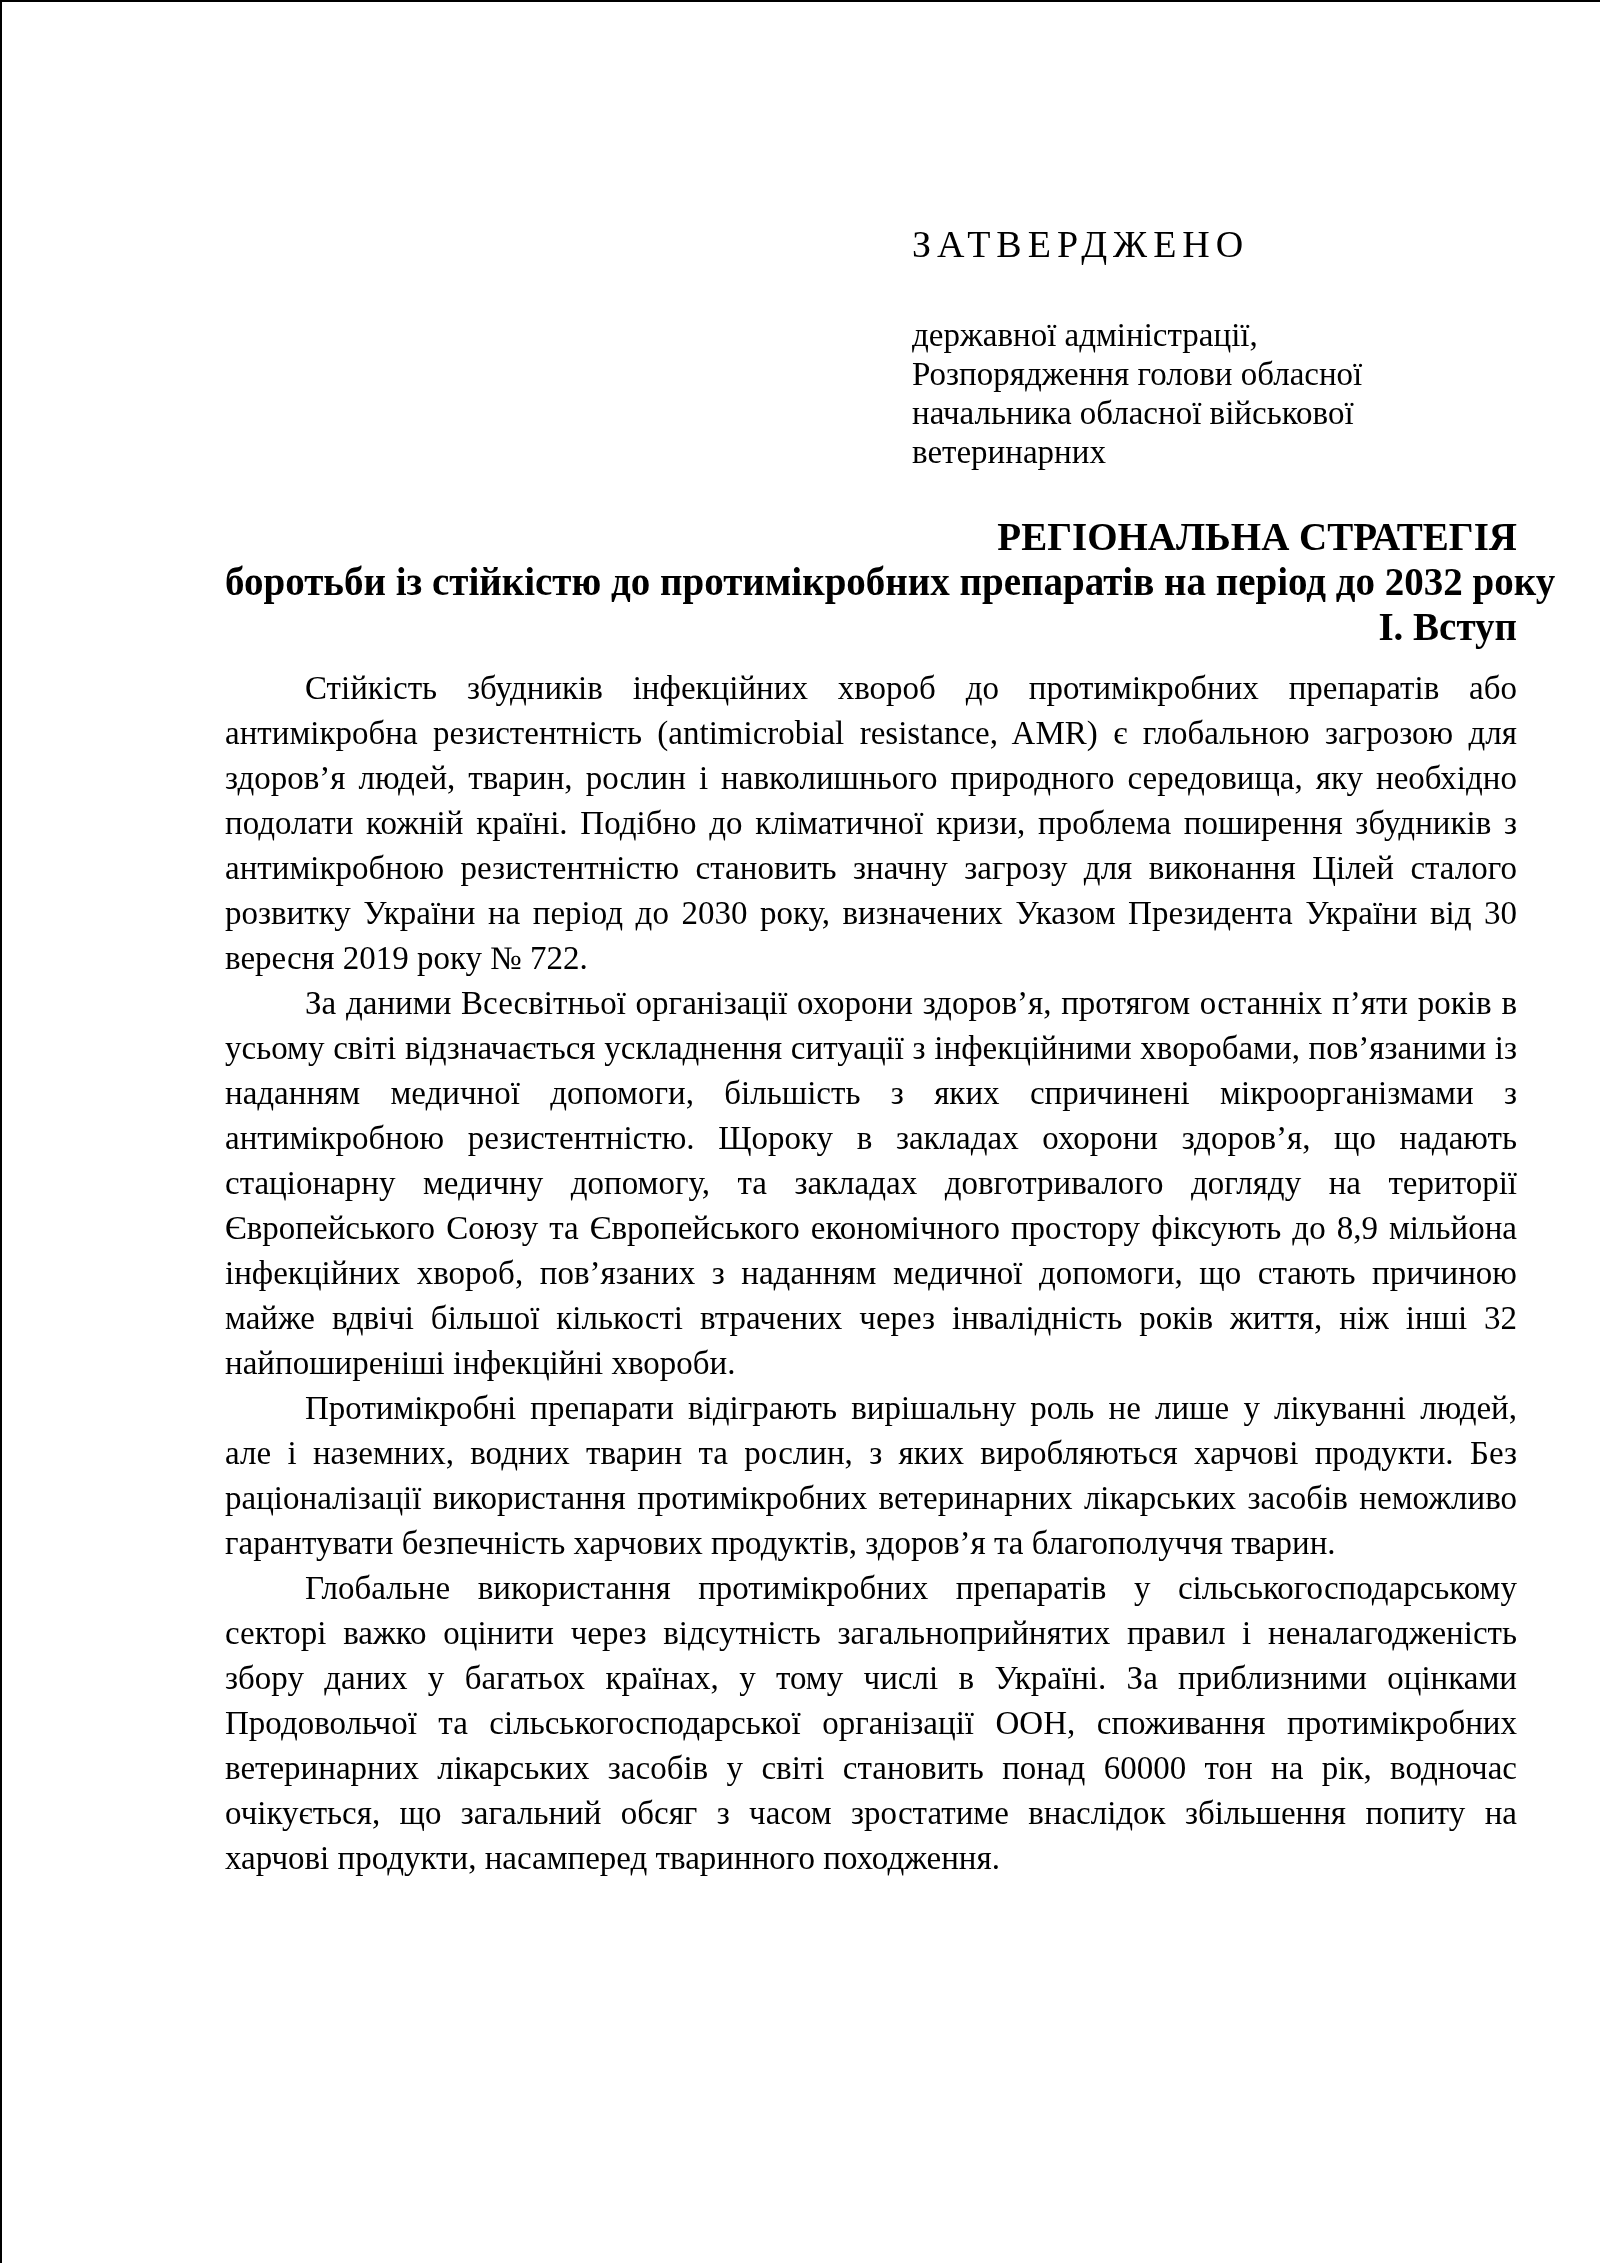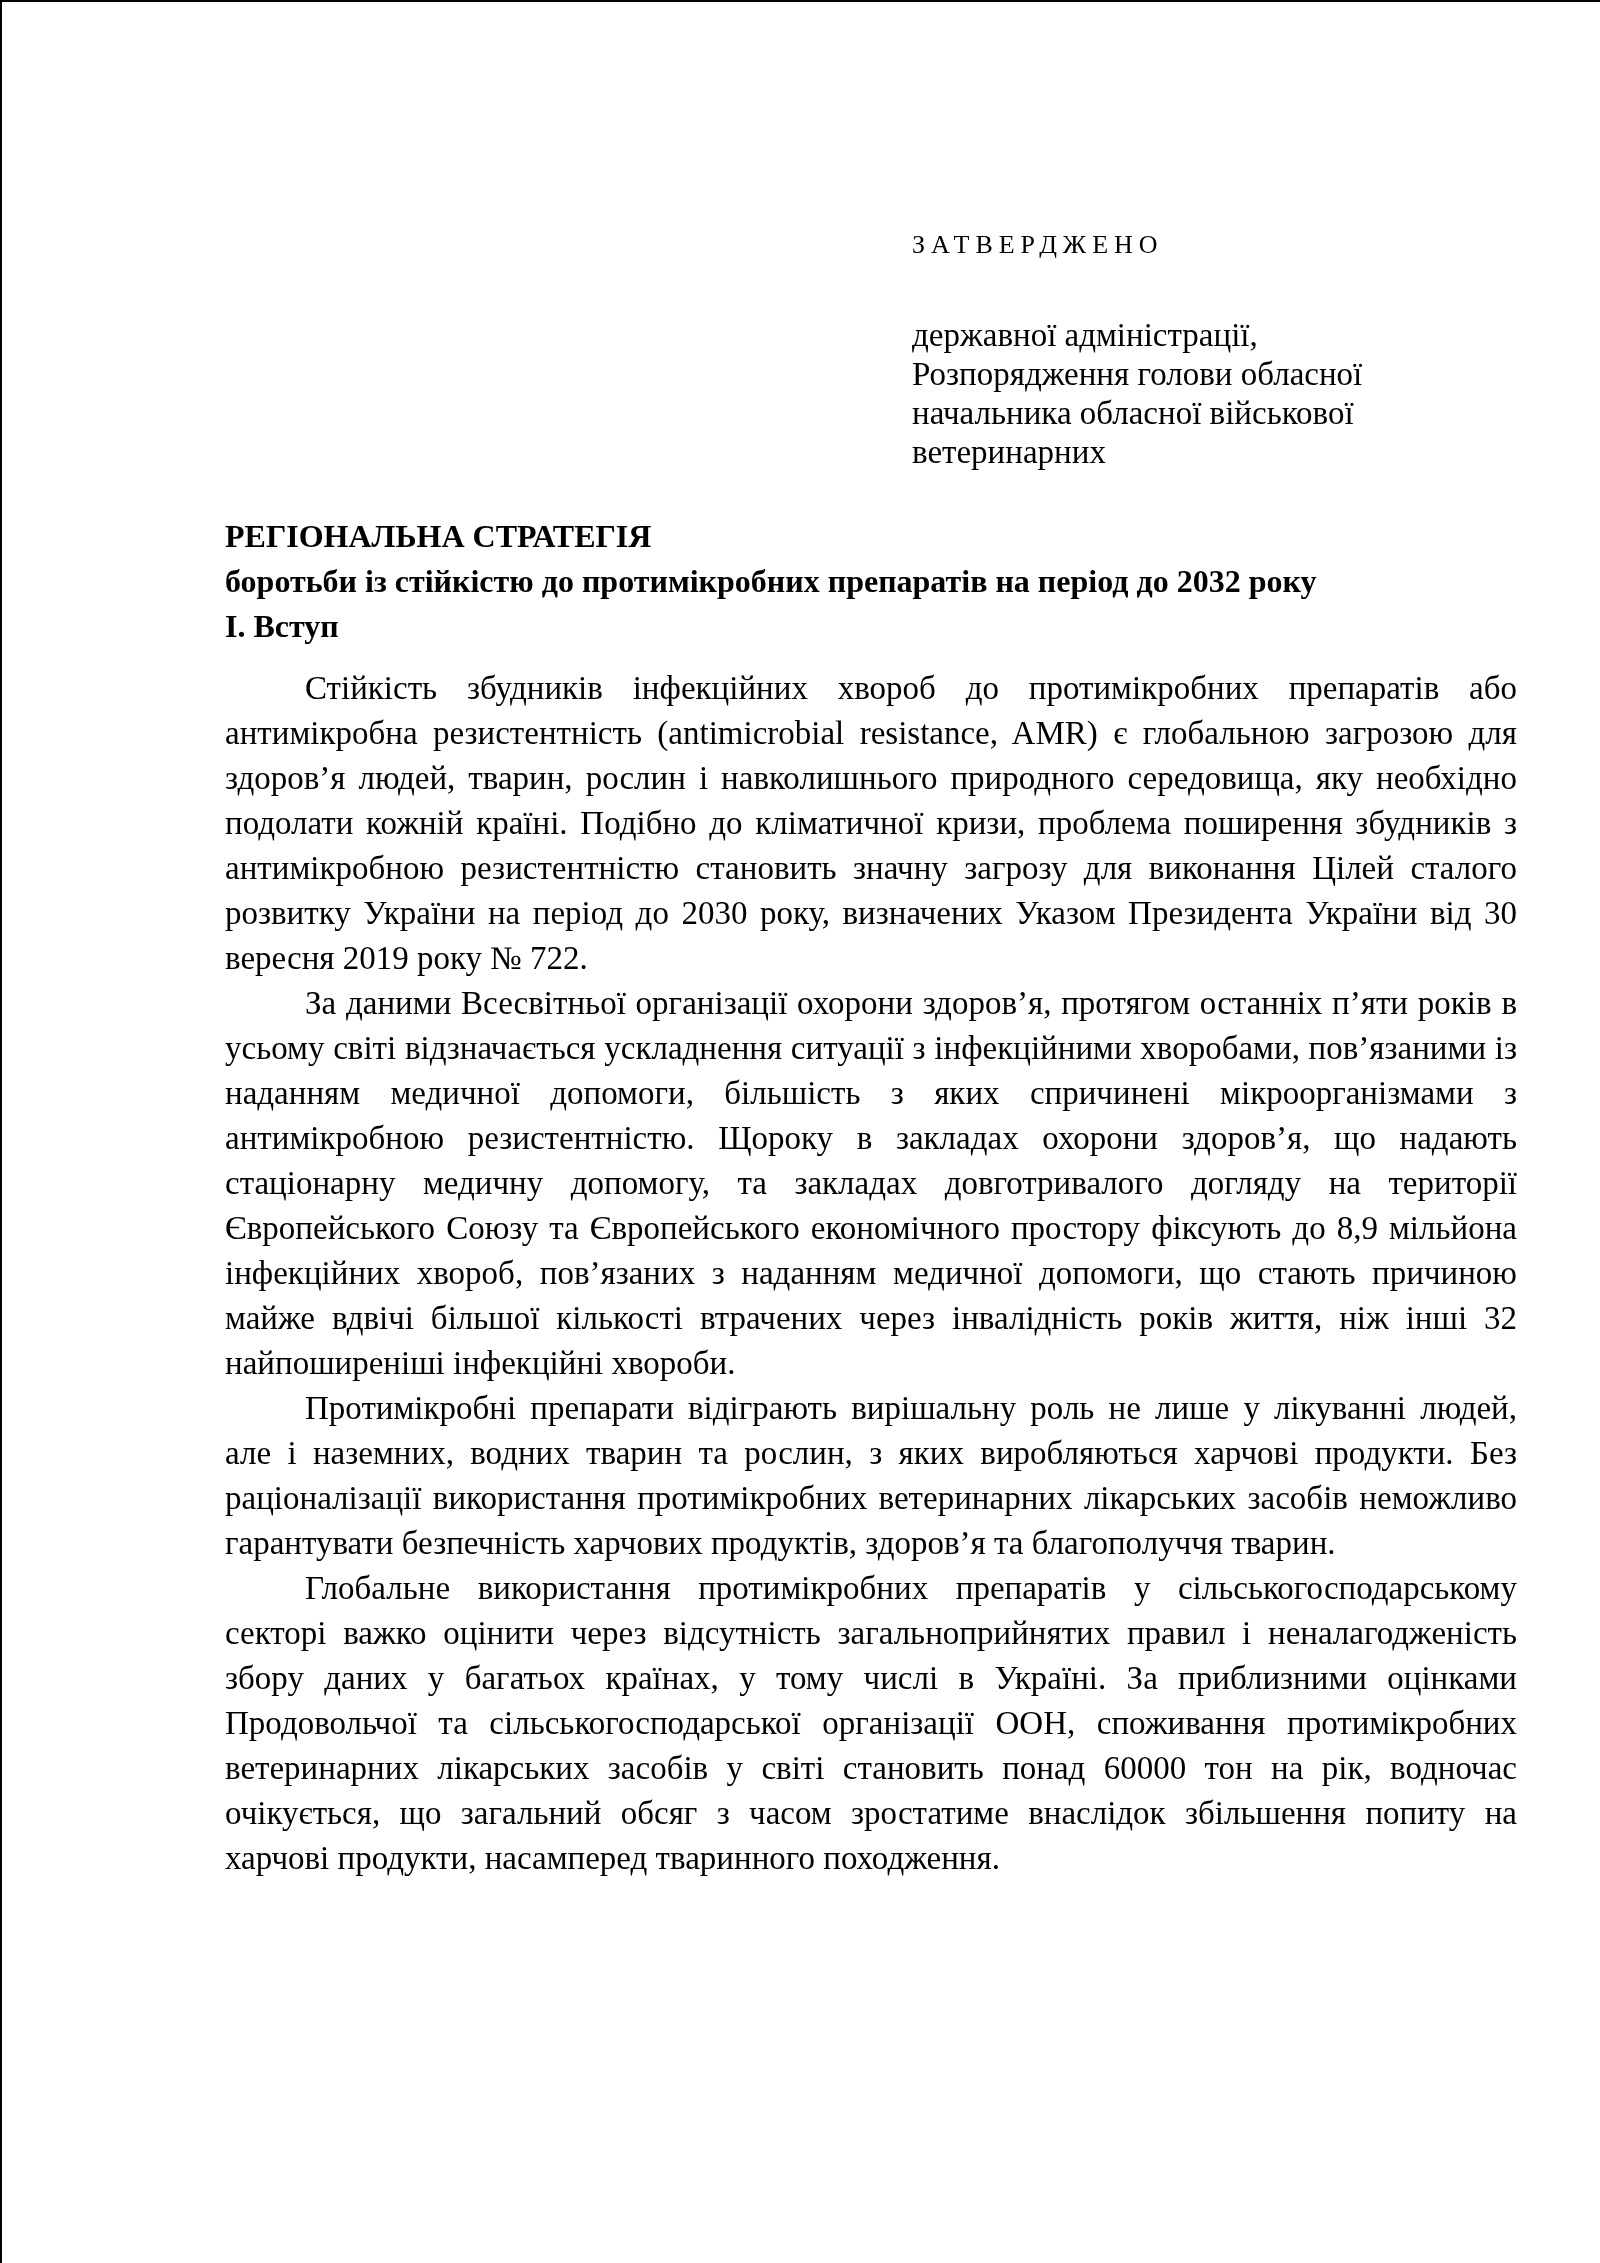--- a/index.html
+++ b/index.html
@@ -29,7 +29,7 @@
     width: 580px;
   }
   .approval-stamp {
-    font-size: 26px;
+    font-size: 38px;
     letter-spacing: 6px;
     margin-bottom: 49px;
     white-space: nowrap;

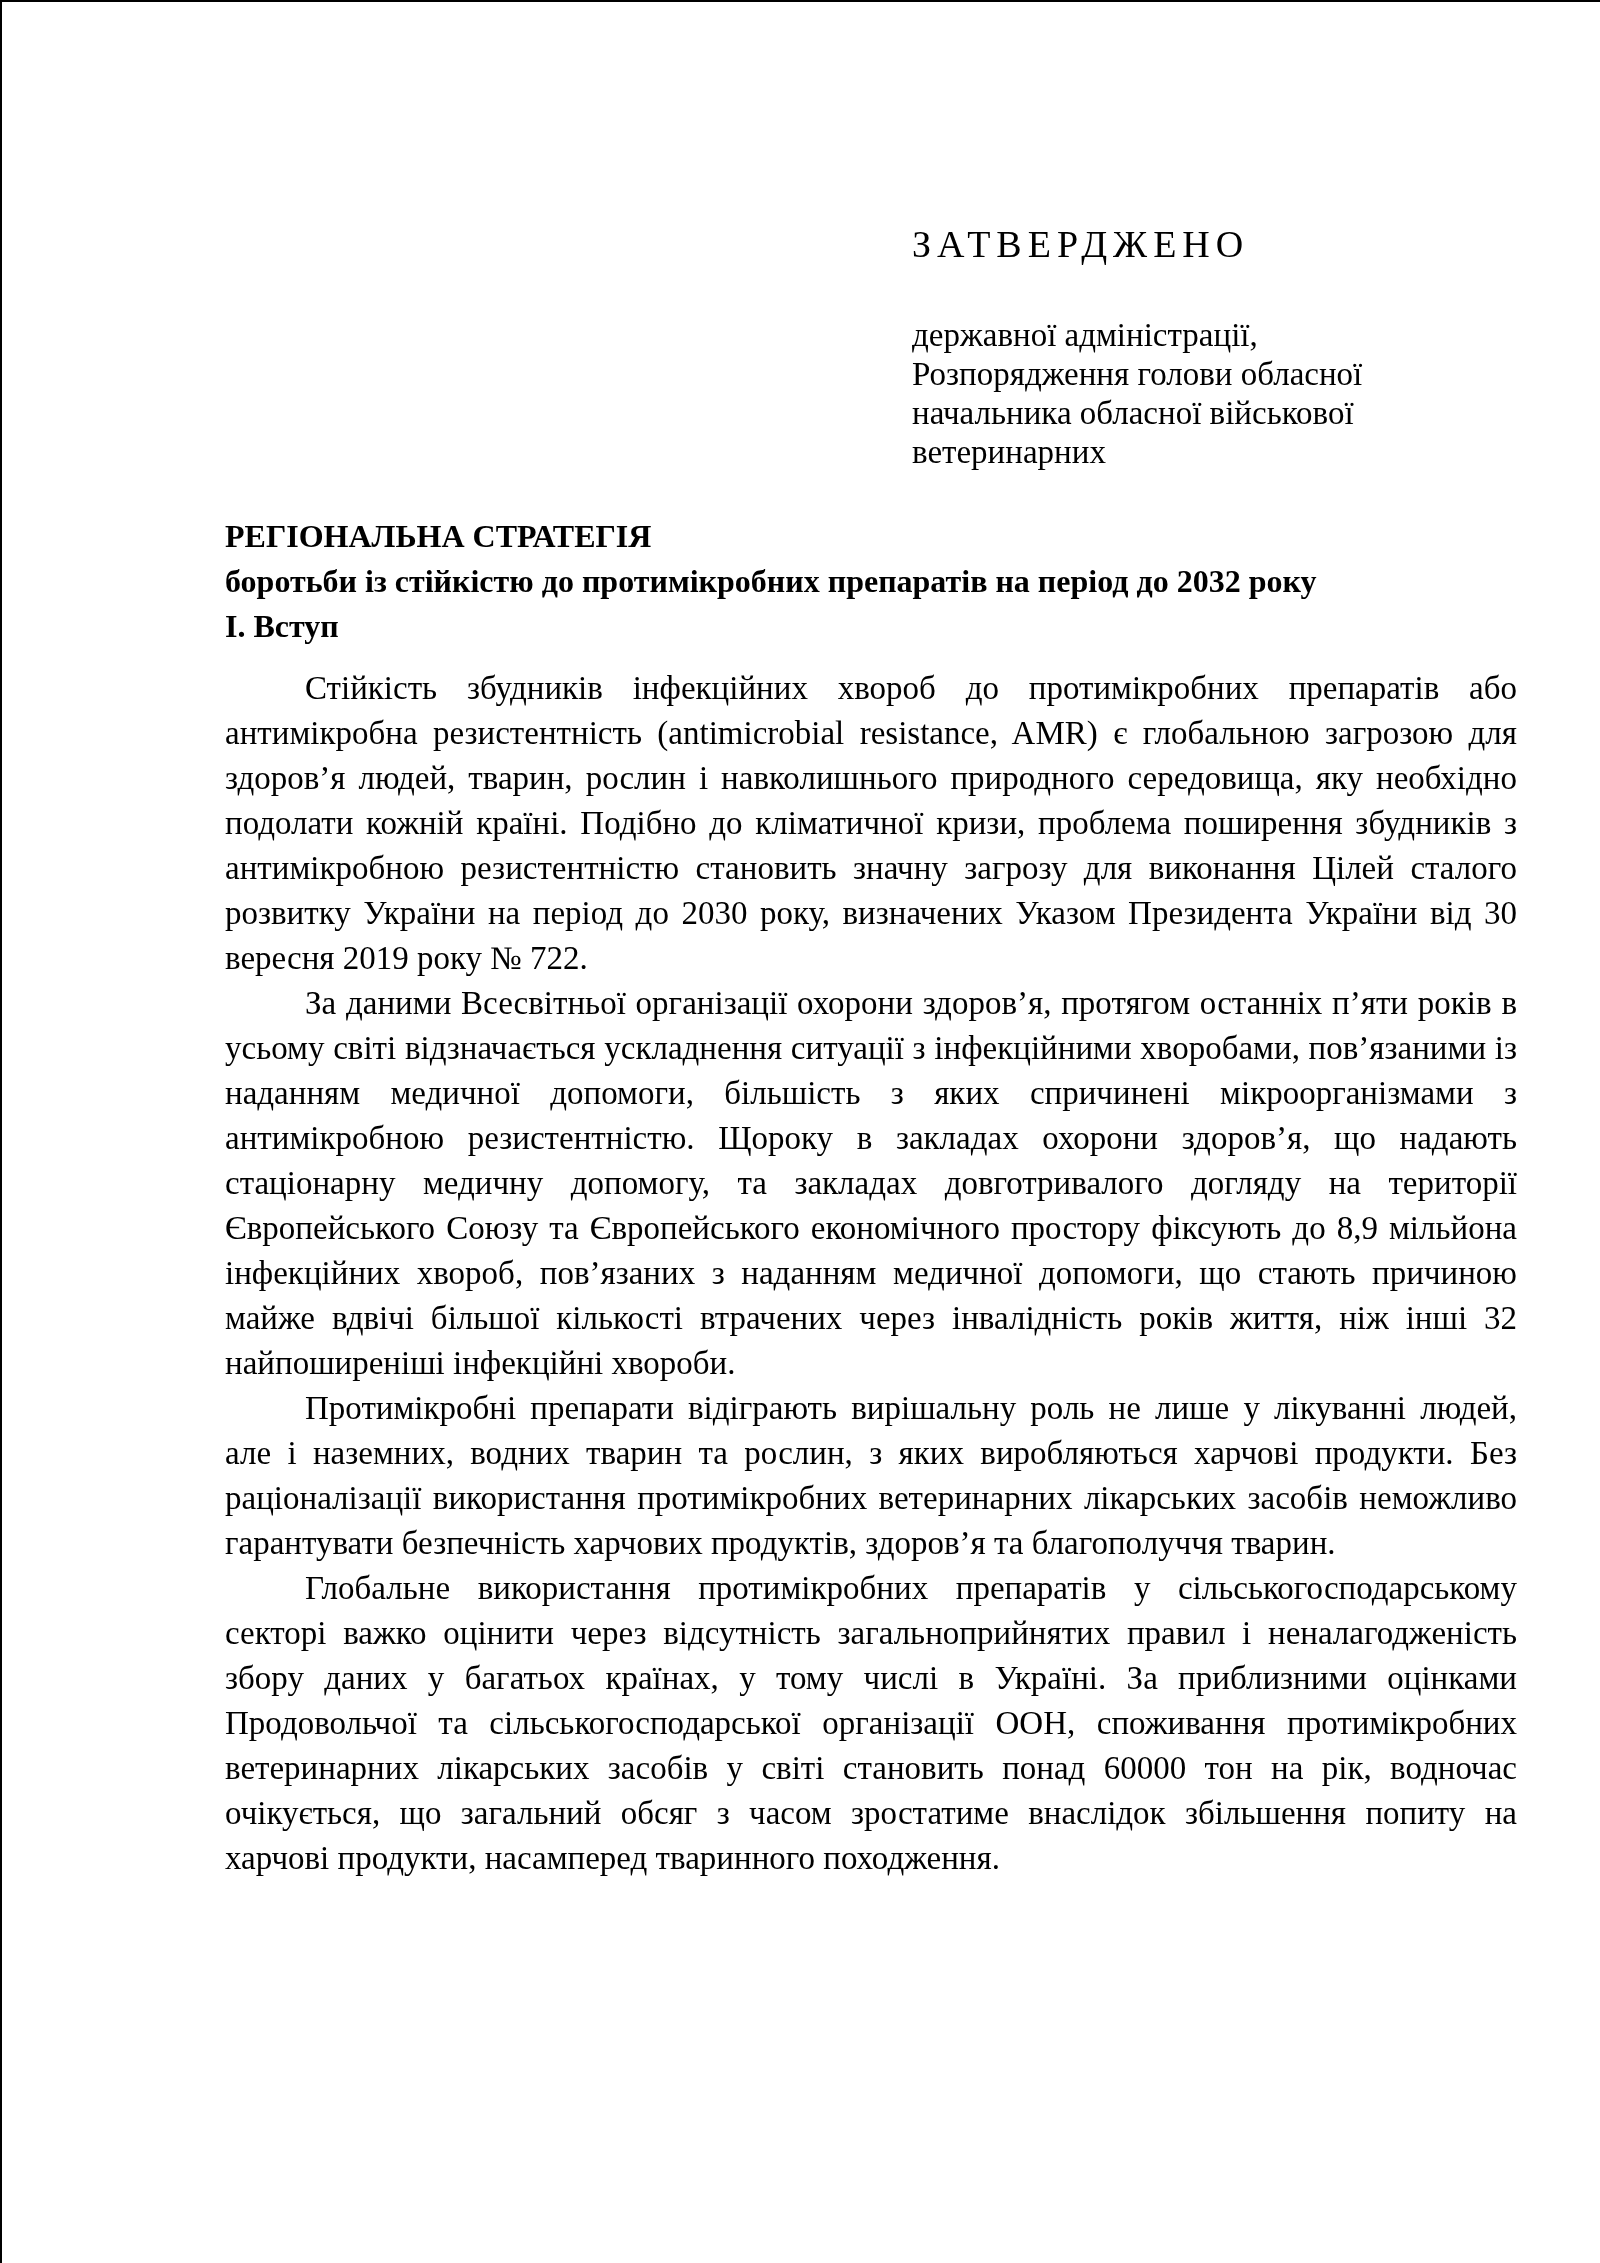--- a/index.html
+++ b/index.html
@@ -45,9 +45,9 @@
   
   .title-block {
     margin-top: 42px;
-    text-align: left;
+    text-align: right;
     font-weight: bold;
-    font-size: 32px;
+    font-size: 39px;
     line-height: 45px;
   }
   .title-block .nowrap {

